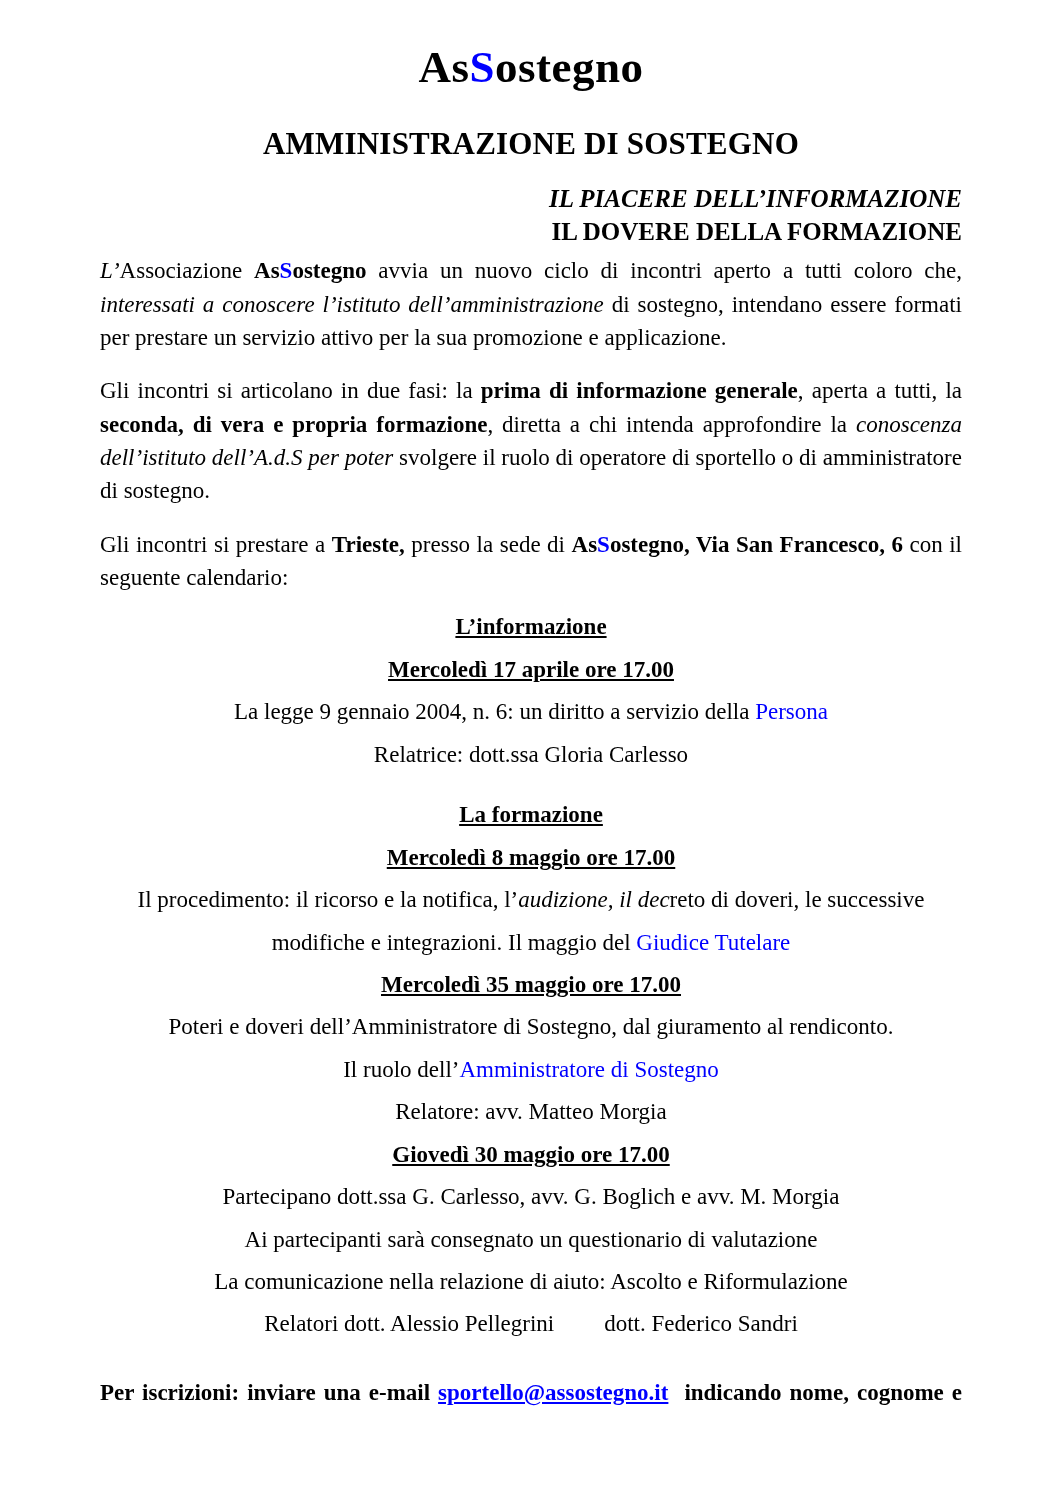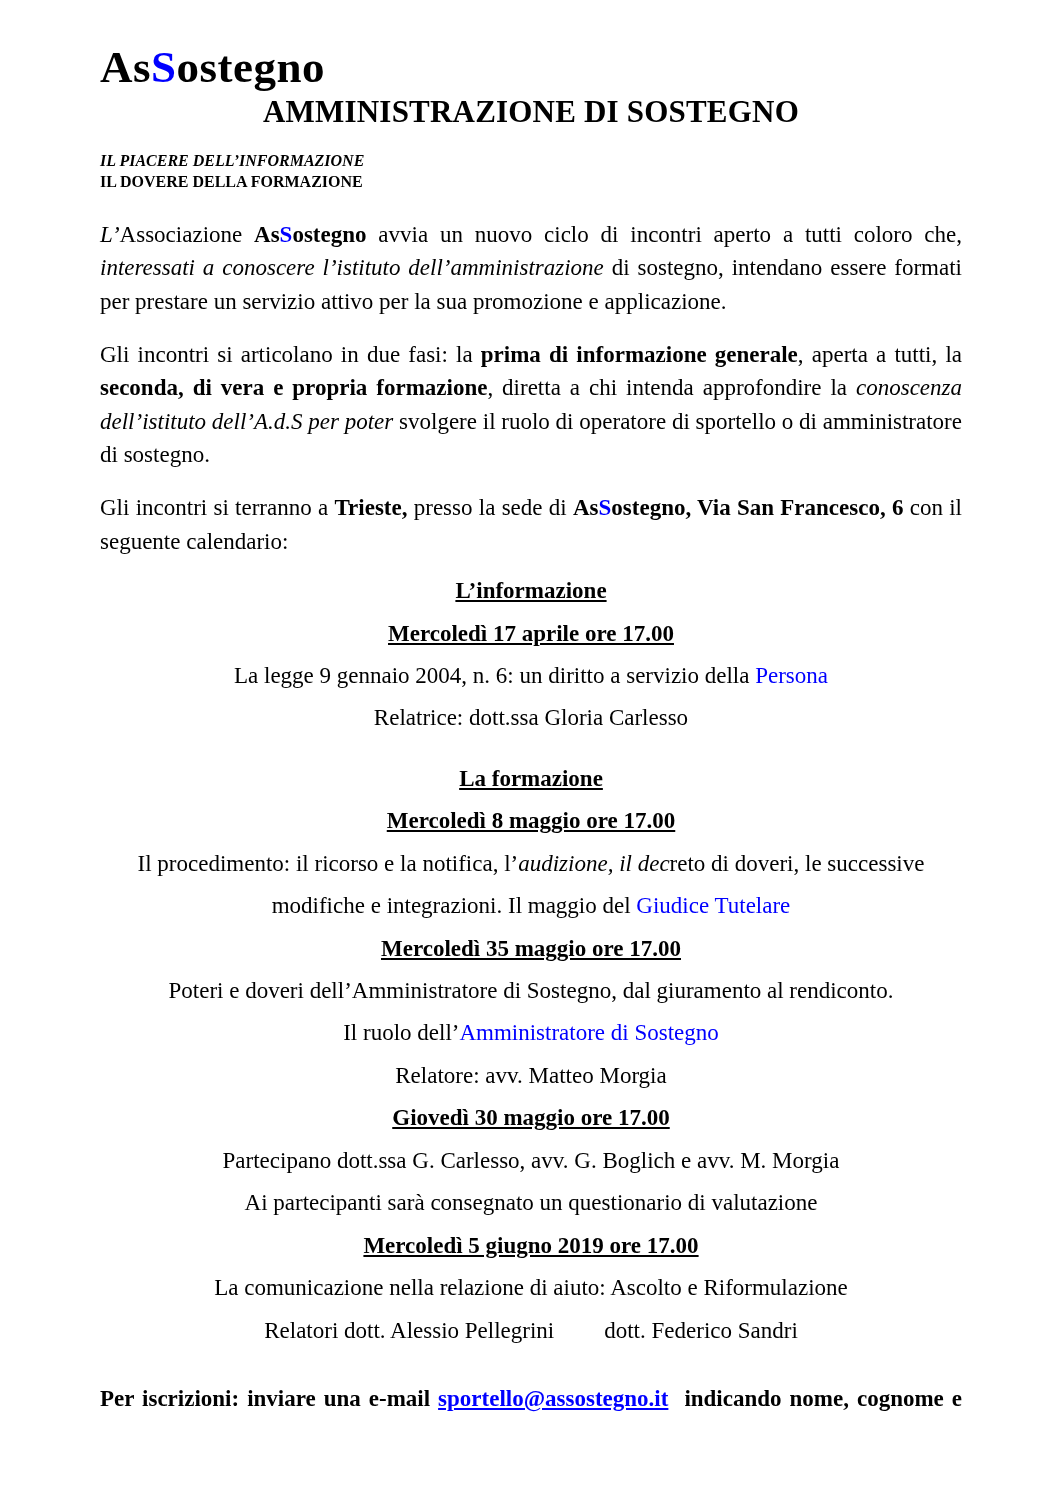--- a/index.html
+++ b/index.html
@@ -19,10 +19,11 @@
   }
   
   .doc-title {
-    text-align: left;
+    text-align: center;
     font-size: 45px;
     font-weight: bold;
     line-height: 1.15;
+    margin-bottom: 32px;
     letter-spacing: 0.5px;
   }
   .doc-title .accent { color: var(--accent); }

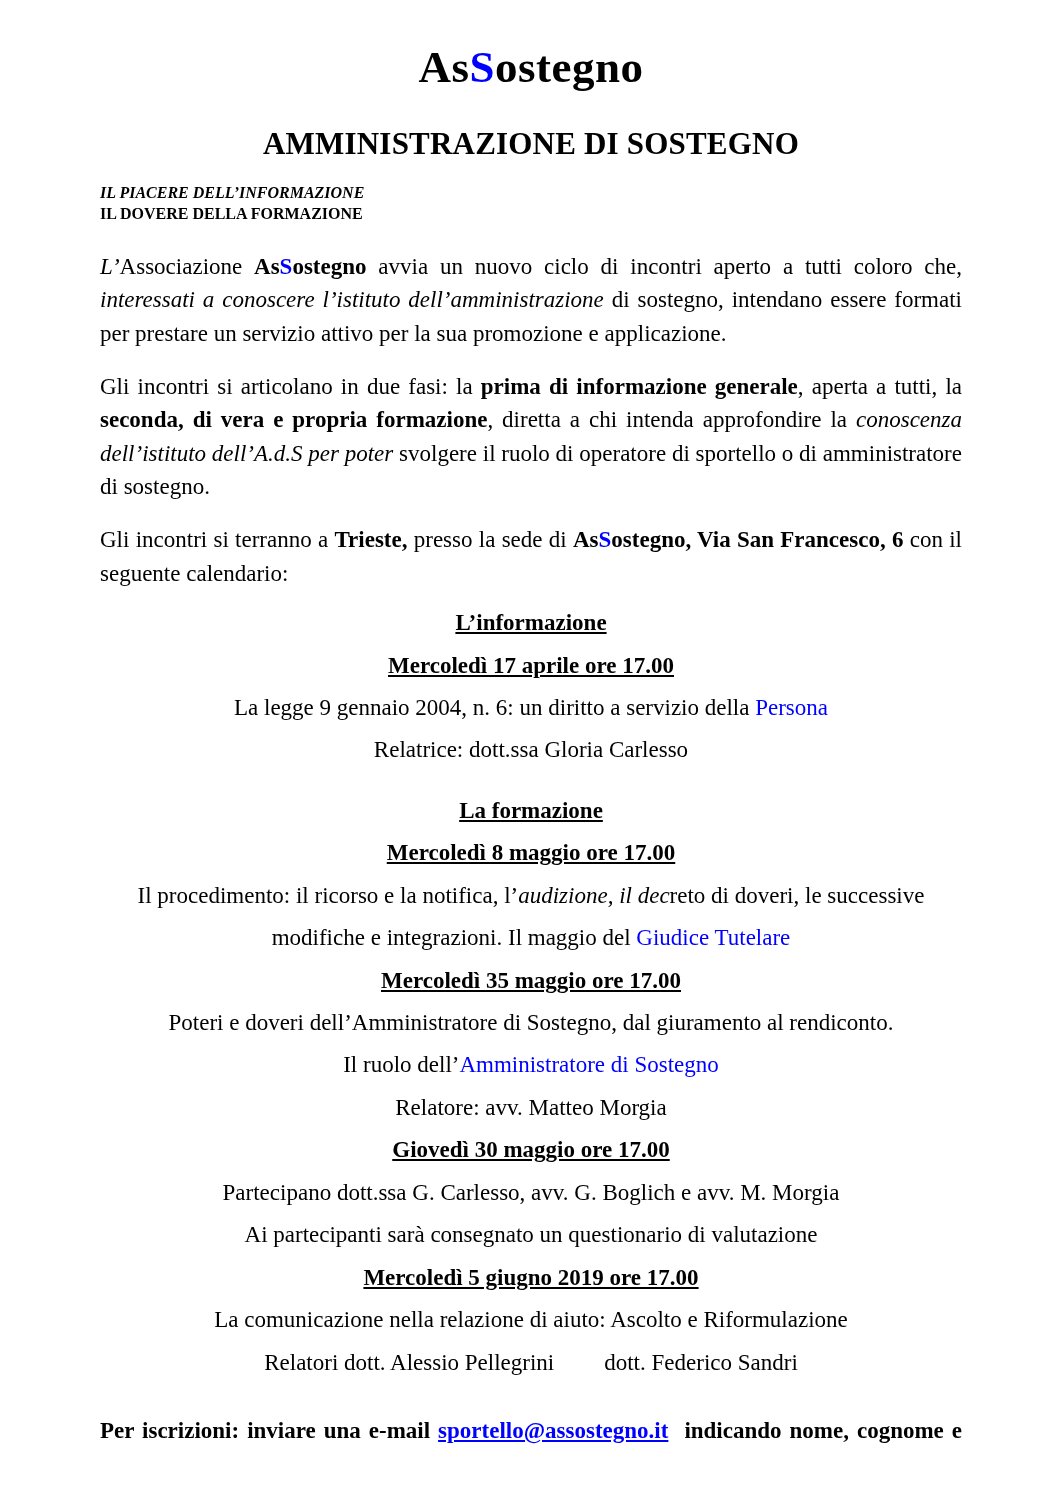--- a/index.html
+++ b/index.html
@@ -36,8 +36,8 @@
     letter-spacing: 0.2px;
   }
   .tagline {
-    text-align: left;
-    font-size: 16px;
+    text-align: right;
+    font-size: 25px;
     font-weight: bold;
     line-height: 1.3;
   }

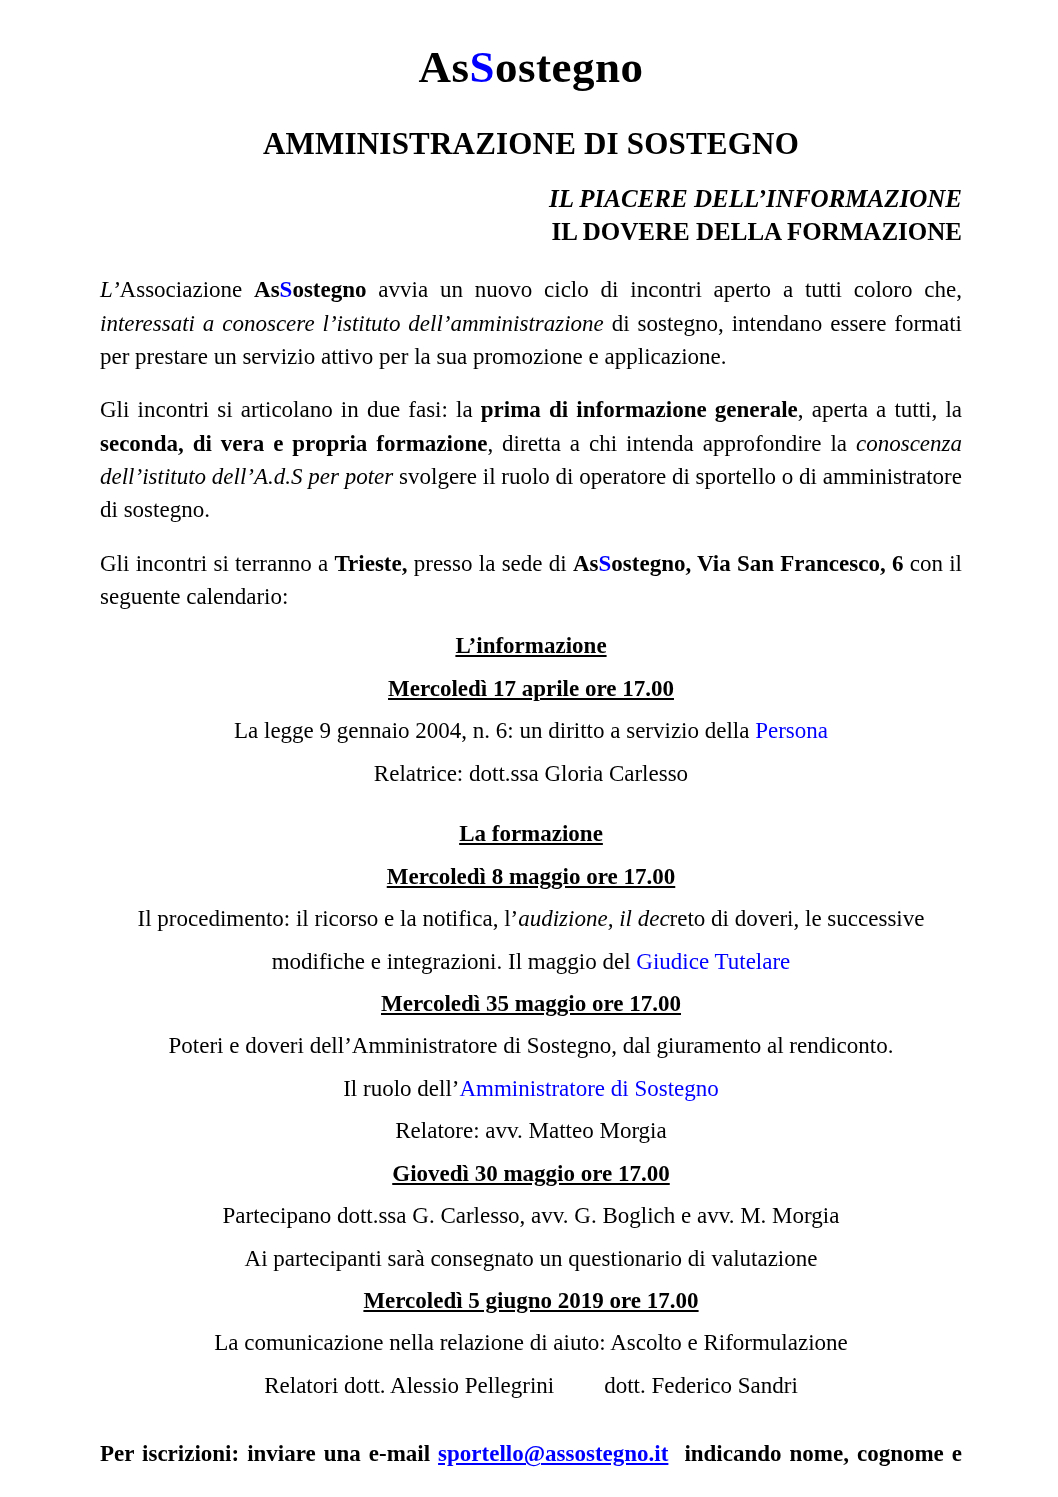--- a/index.html
+++ b/index.html
@@ -42,7 +42,7 @@
     line-height: 1.3;
   }
   .tagline.it { font-style: italic; }
-  .tagline:last-of-type { margin-bottom: 25px; }
+  .tagline:last-of-type { margin-bottom: 6px; }
   
   .p-justify {
     font-size: 23px;

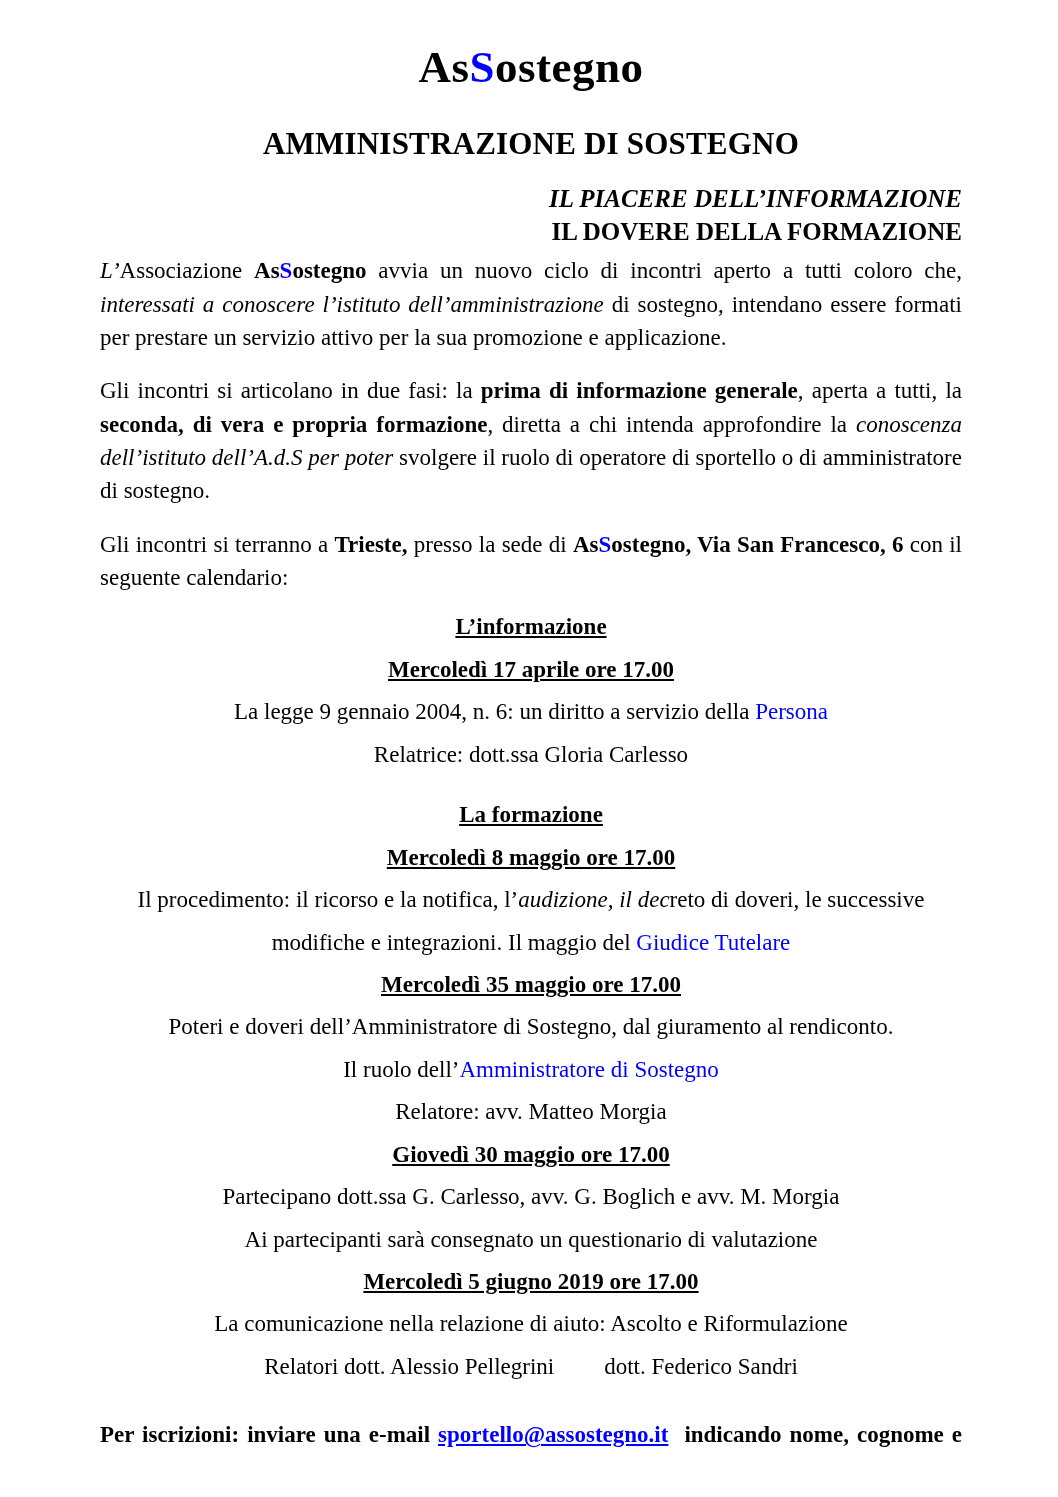--- a/index.html
+++ b/index.html
@@ -101,7 +101,7 @@
   <div id="doc-body">
       <p class="p-justify"><span class="i">L’</span><span>Associazione </span><span class="b">As</span><span class="b accent">S</span><span class="b">ostegno</span><span> avvia un nuovo ciclo di incontri aperto a tutti coloro che, </span><span class="i">interessati a conoscere l’istituto dell’amministrazione</span><span> di sostegno, intendano essere formati per prestare un servizio attivo per la sua promozione e applicazione.</span></p>
       <p class="p-justify"><span>Gli incontri si articolano in due fasi: la </span><span class="b">prima di informazione generale</span><span>, aperta a tutti, la </span><span class="b">seconda, di vera e propria formazione</span><span>, diretta a chi intenda approfondire la </span><span class="i">conoscenza dell’istituto dell’A.d.S per poter</span><span> svolgere il ruolo di operatore di sportello o di amministratore di sostegno.</span></p>
-      <p class="p-justify"><span>Gli incontri si terranno a </span><span class="b">Trieste,</span><span> presso la sede di </span><span class="b">As</span><span class="b accent">S</span><span class="b">ostegno, Via San Francesco, 6</span><span> con il seguente calendario:</span></p>
+      <p class="p-justify"><span>Gli incontri si prestare a </span><span class="b">Trieste,</span><span> presso la sede di </span><span class="b">As</span><span class="b accent">S</span><span class="b">ostegno, Via San Francesco, 6</span><span> con il seguente calendario:</span></p>
       <p class="cal head"><span>L’informazione</span></p>
       <p class="cal head"><span>Mercoledì 17 aprile ore 17.00</span></p>
       <p class="cal"><span>La legge 9 gennaio 2004, n. 6: un diritto a servizio della </span><span class="accent">Persona</span></p>

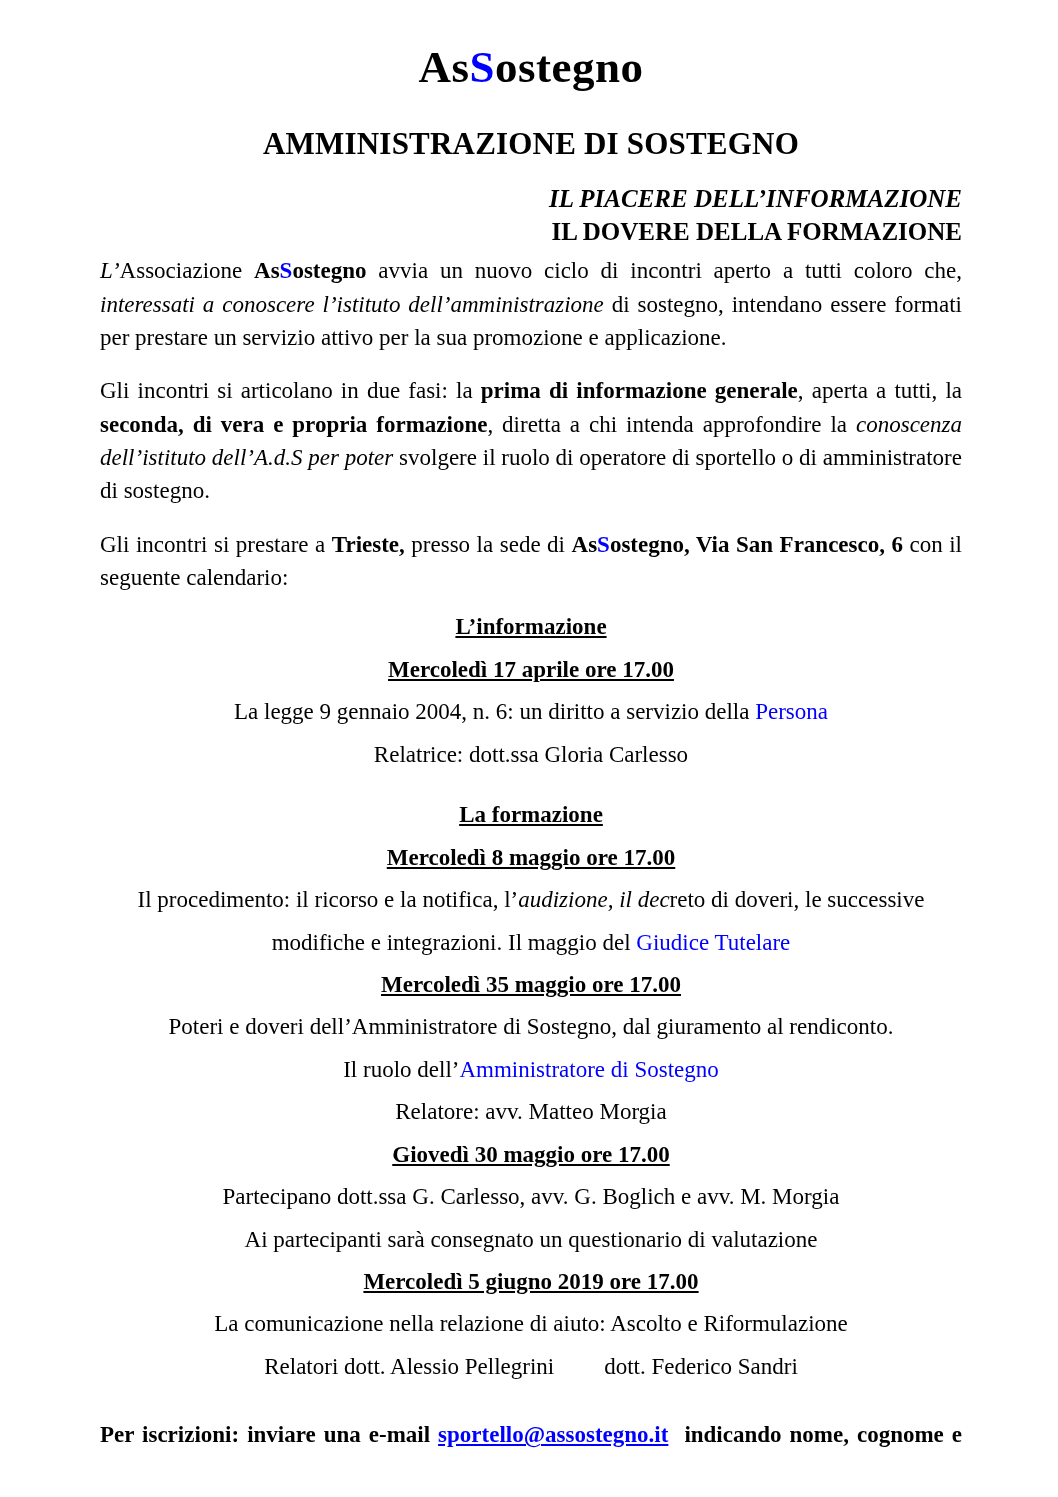--- a/index.html
+++ b/index.html
@@ -118,7 +118,6 @@
       <p class="cal head"><span>Giovedì 30 maggio ore 17.00</span></p>
       <p class="cal"><span>Partecipano dott.ssa G. Carlesso, avv. G. Boglich e avv. M. Morgia</span></p>
       <p class="cal"><span>Ai partecipanti sarà consegnato un questionario di valutazione</span></p>
-      <p class="cal head"><span>Mercoledì 5 giugno 2019 ore 17.00</span></p>
       <p class="cal"><span>La comunicazione nella relazione di aiuto: Ascolto e Riformulazione</span></p>
       <p class="cal"><span>Relatori dott. Alessio Pellegrini</span><span class="gap"></span><span>dott. Federico Sandri</span></p>
       <div class="spacer" style="height: 22px;"></div>

